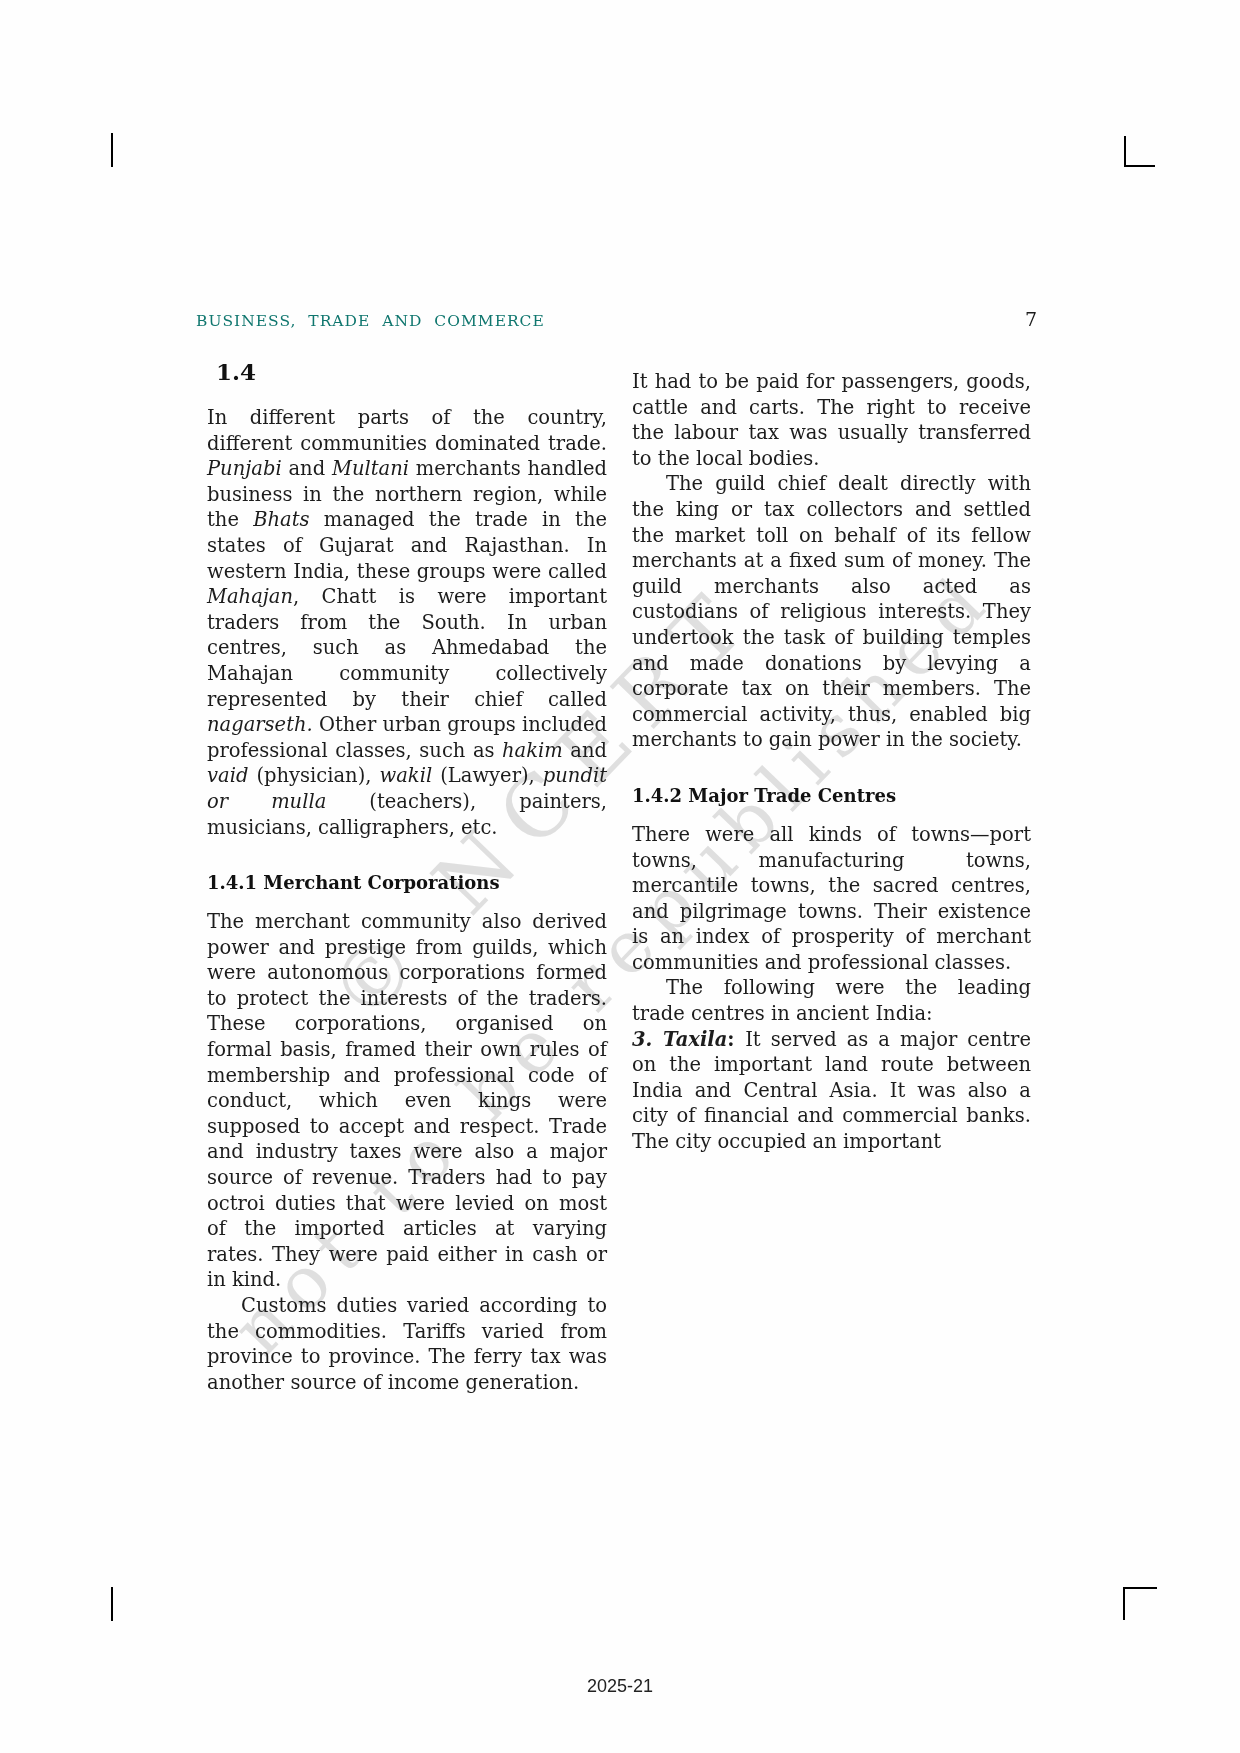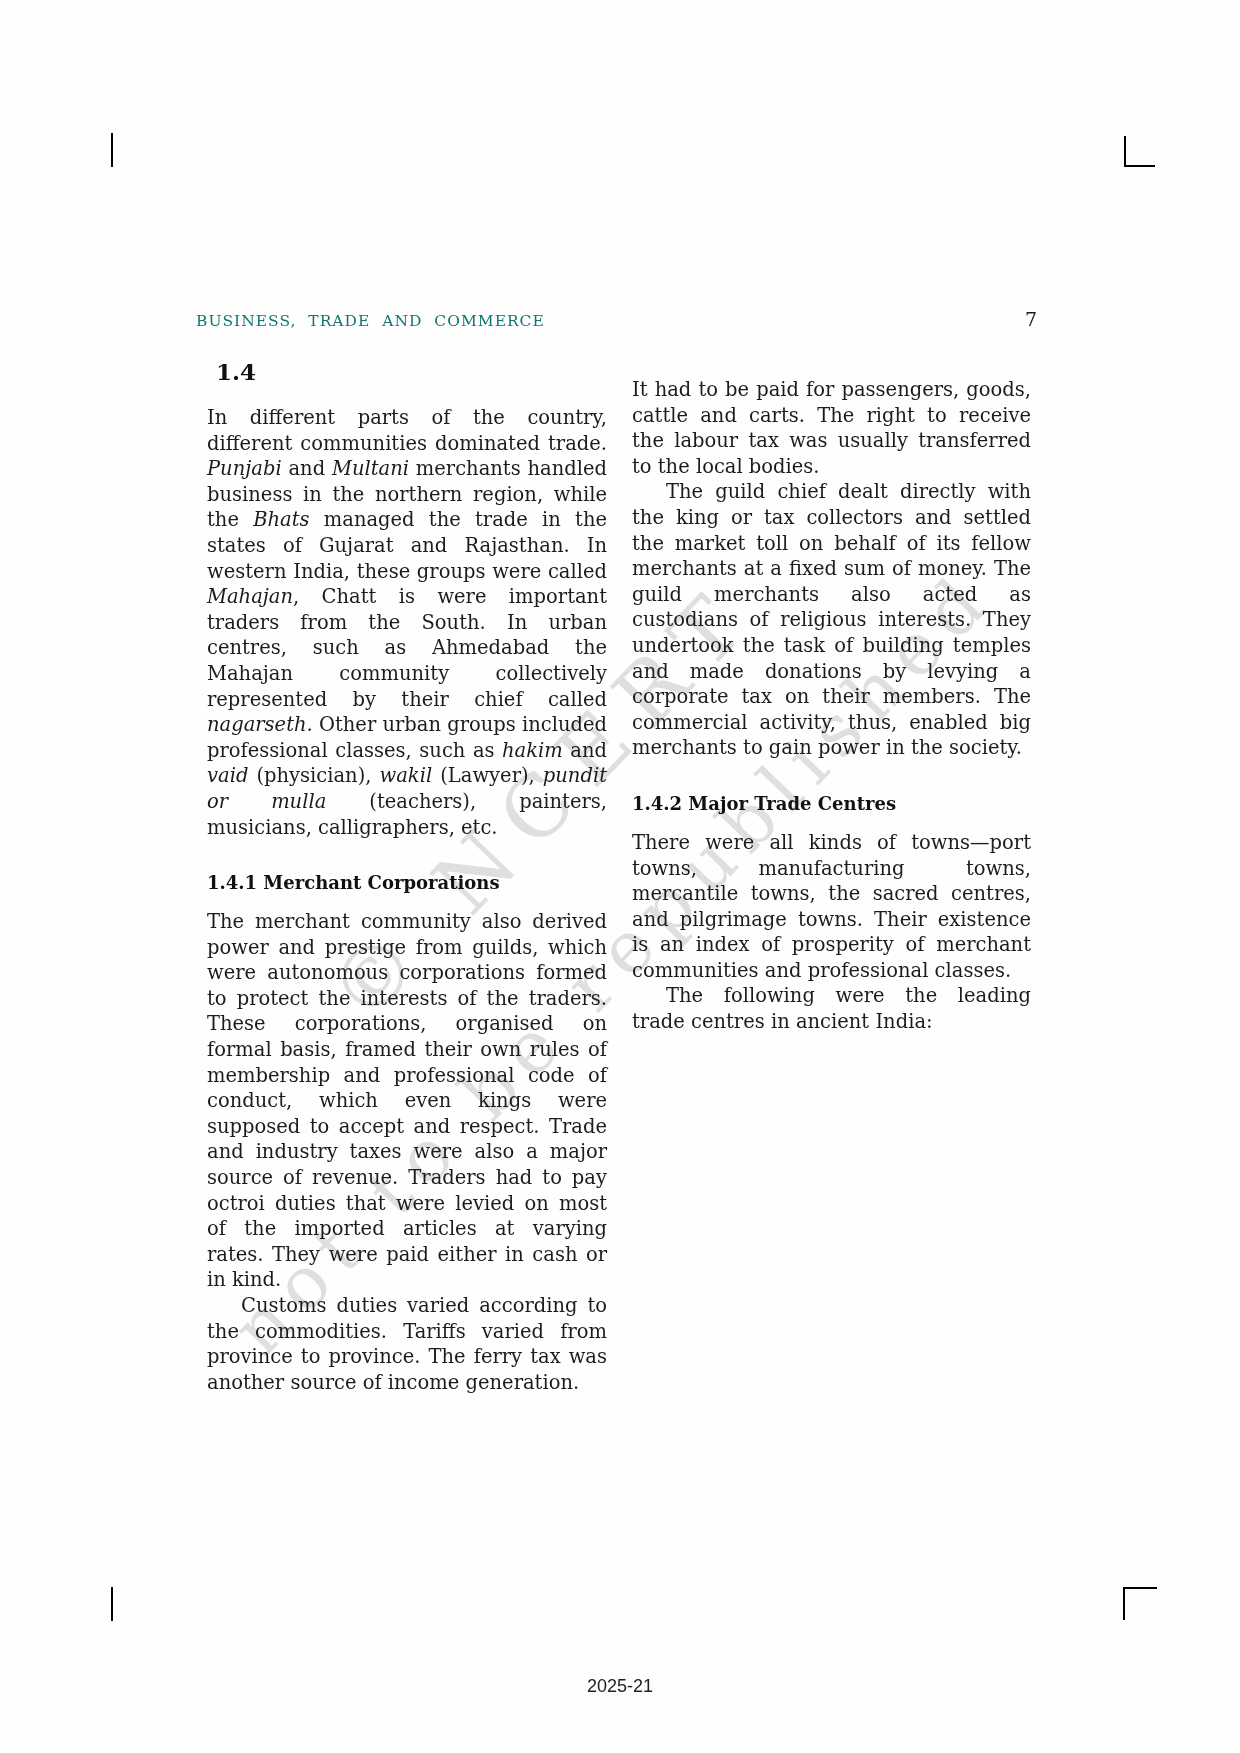--- a/index.html
+++ b/index.html
@@ -126,7 +126,7 @@
     margin: 32px 0 16px 0;
   }
   .col > .h2:first-child { margin-top: 0; }
-  .col > .para:first-child { margin-top: 8px; }
+  .col > .para:first-child { margin-top: 0; }
 
   
   #page-footer {

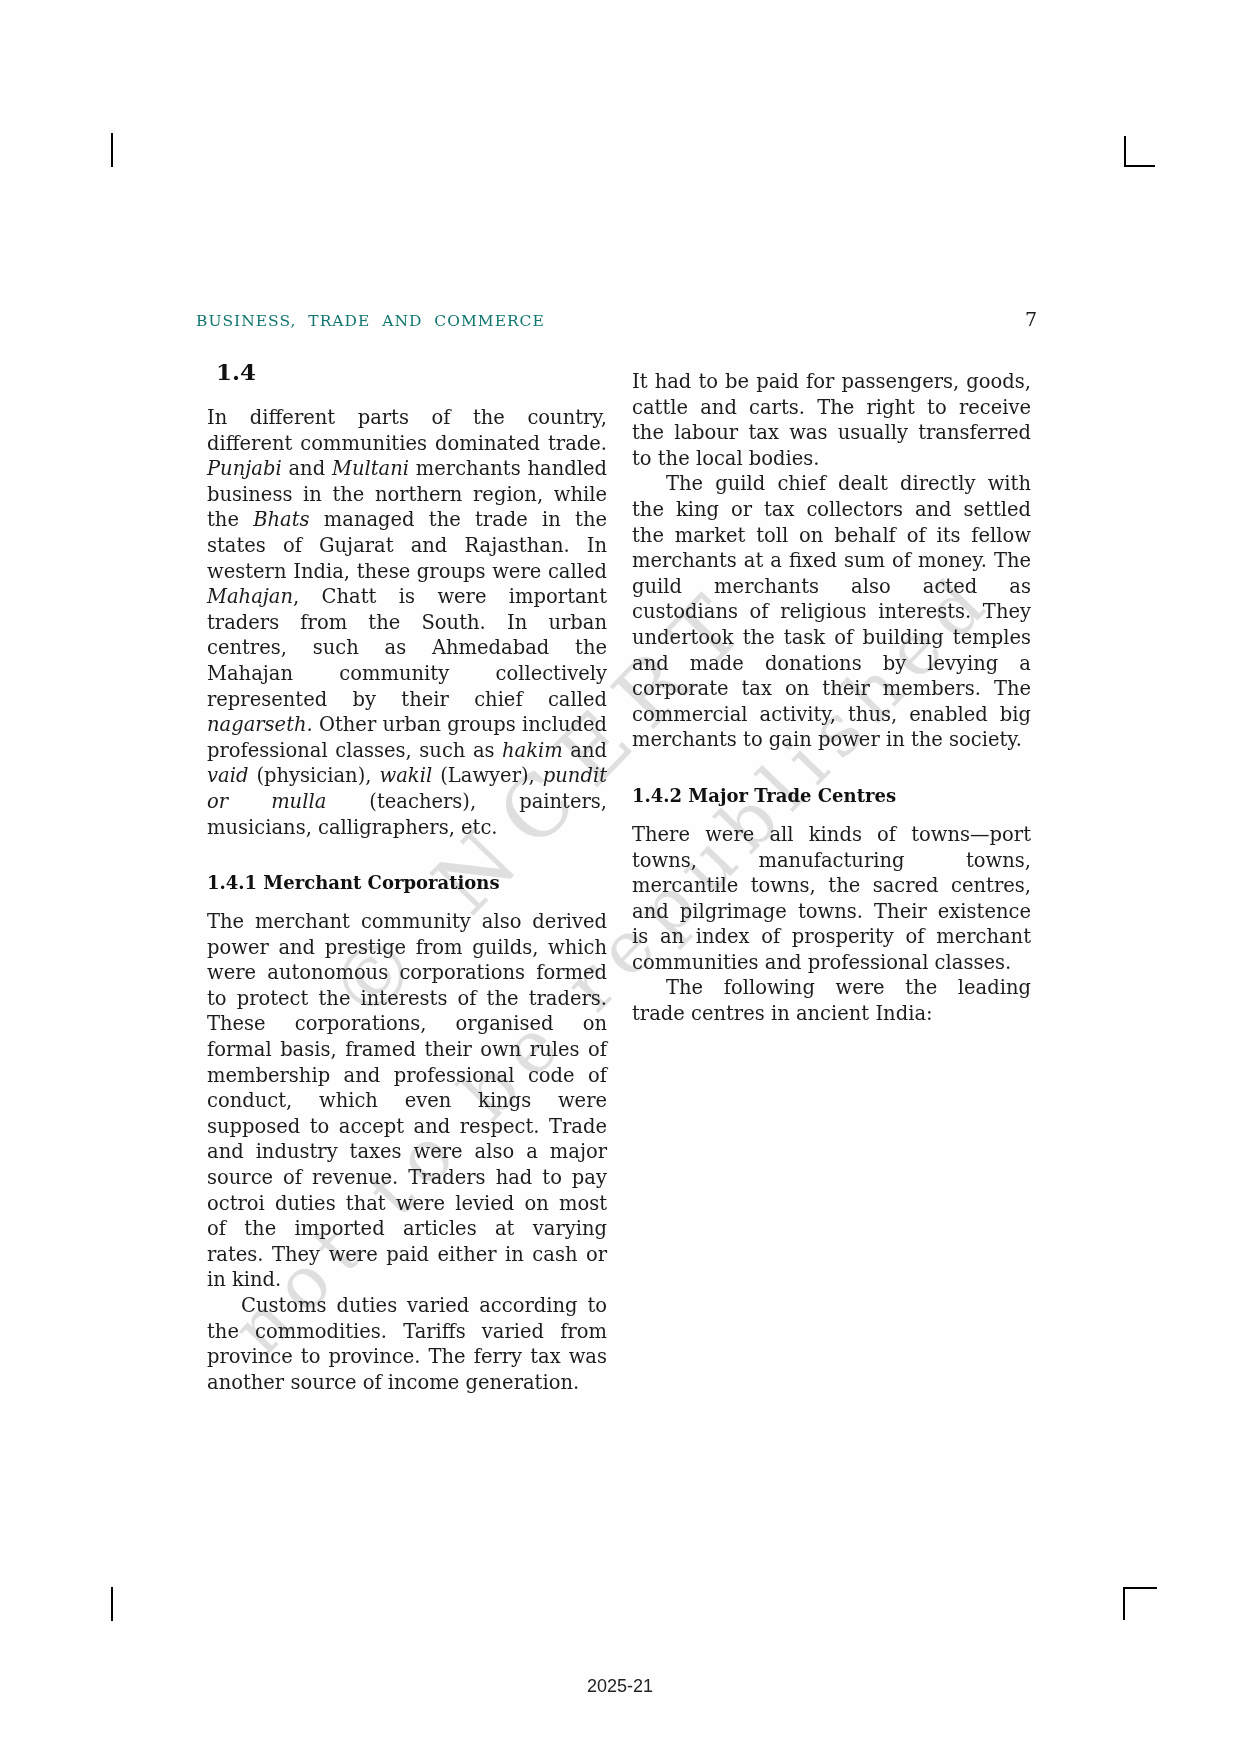--- a/index.html
+++ b/index.html
@@ -176,6 +176,7 @@
         <div class="h2">1.4.2 Major Trade Centres</div>
         <p class="para"><span>There were all kinds of towns—port towns, manufacturing towns, mercantile towns, the sacred centres, and pilgrimage towns. Their existence is an index of prosperity of merchant communities and professional classes.</span></p>
         <p class="para indent"><span>The following were the leading trade centres in ancient India:</span></p>
+        <p class="para"><span class="seg-bi">3. Taxila</span><span class="seg-b">: </span><span>It served as a major centre on the important land route between India and Central Asia. It was also a city of financial and commercial banks. The city occupied an important</span></p>
       </div>
   </div>
 

